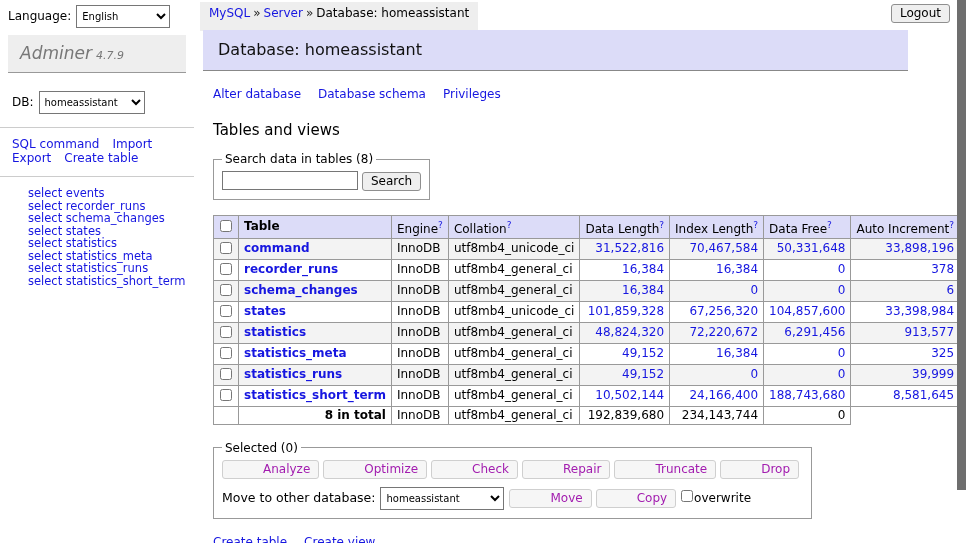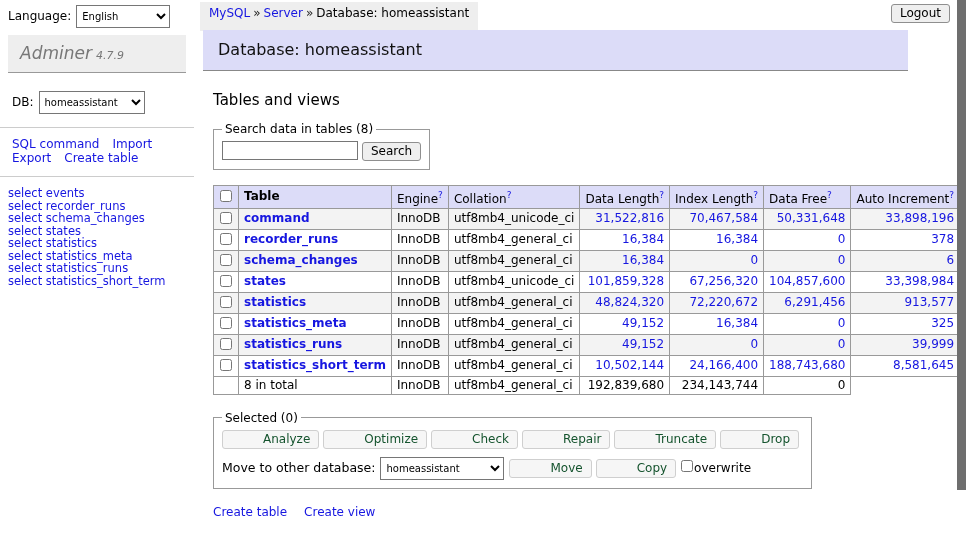--- a/index.html
+++ b/index.html
@@ -148,6 +148,9 @@
   <h2 class="page-title">Database: homeassistant</h2>
 
   <div class="content">
+    <div class="links-row">
+      <a>Alter database</a><a>Database schema</a><a>Privileges</a>
+    </div>
 
     <h3>Tables and views</h3>
 

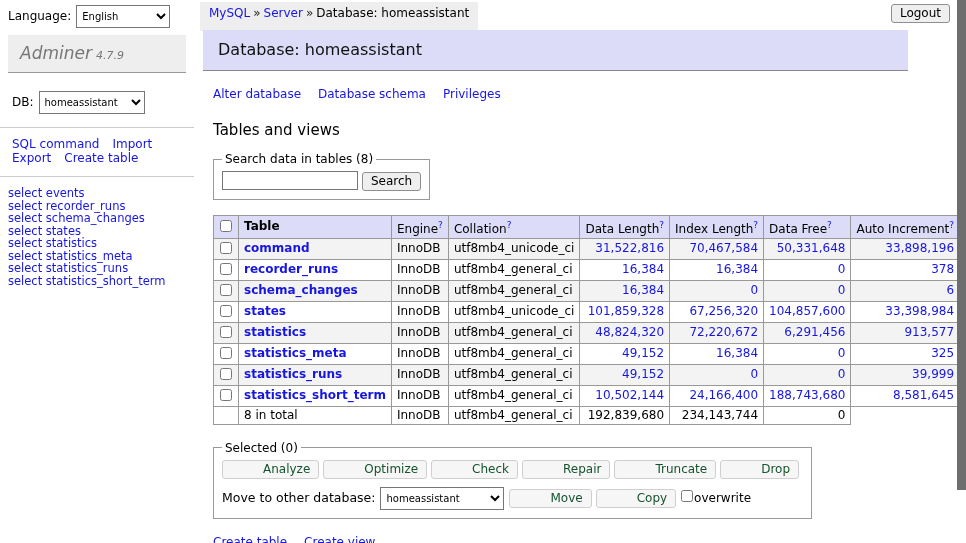--- a/index.html
+++ b/index.html
@@ -47,7 +47,7 @@
   .db-form select { width:102px; }
   .menu-actions { padding:9px 12px 11px; border-bottom:1px solid #ccc; line-height:14px; }
   .menu-actions a { margin-right:13px; white-space:nowrap; }
-  .tables-list { padding:10px 8px; }
+  .tables-list { padding:10px 28px; }
   .tables-list a { display:block; font-size:11.5px; line-height:12.5px; white-space:nowrap; }
 
   

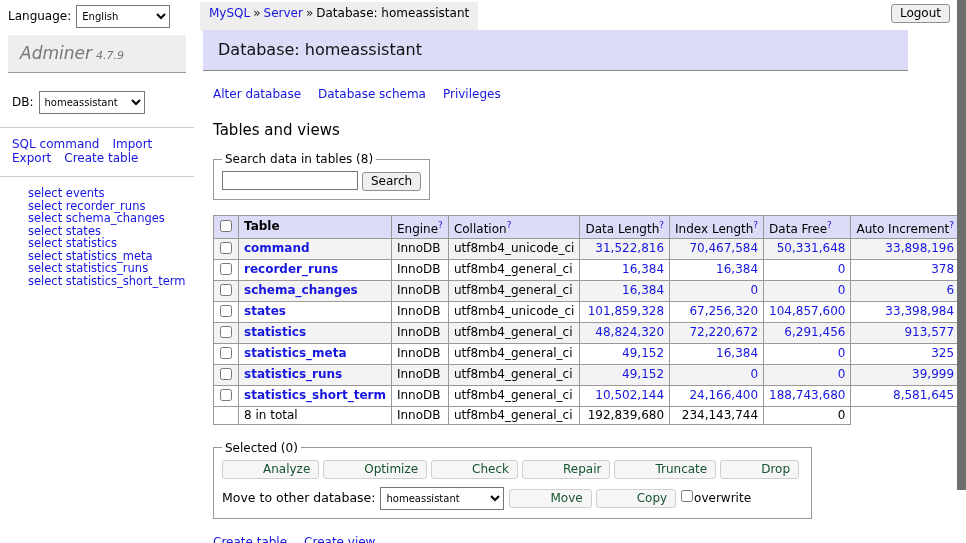--- a/index.html
+++ b/index.html
@@ -89,7 +89,7 @@
   .w-auto { width:72px; } .w-rows { width:56px; }
   td.num { text-align:right; }
   tr.total td { background:#fff; }
-  td.bold { font-weight:normal; }
+  td.bold { font-weight:bold;text-align:right; }
   input[type=checkbox] { width:12px; height:12px; margin:1px; }
 
   

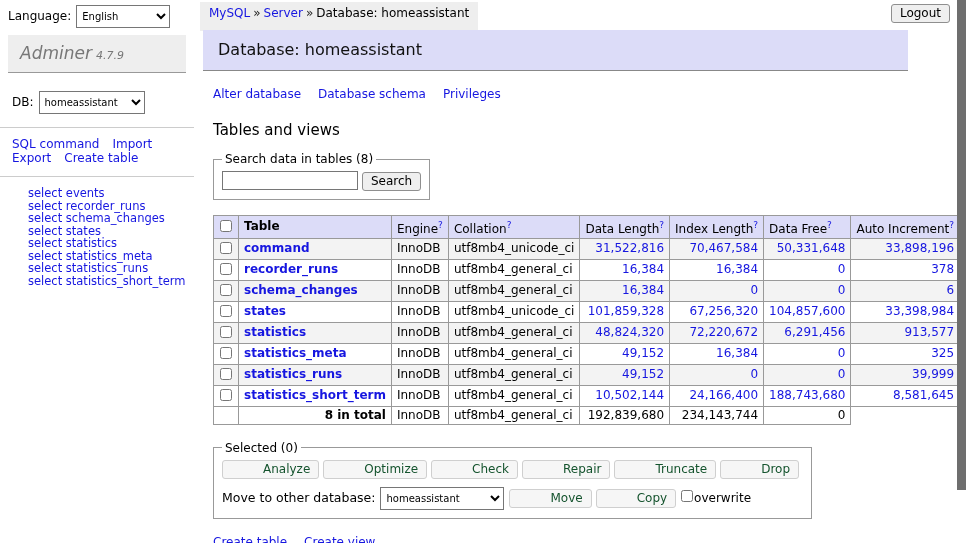--- a/index.html
+++ b/index.html
@@ -32,7 +32,7 @@
     background:#efefef; border:1px solid #8f8f8f; border-radius:3px;
     padding:1px 8px 2px; color:#000; line-height:14px;
   }
-  button:disabled { color:#14532d; border-color:#cfcfcf; background:#f6f6f6;padding-left:40px; }
+  button:disabled { color:#a21caf; border-color:#cfcfcf; background:#f6f6f6;padding-left:40px; }
 
   
   .sidebar { position:absolute; left:0; top:27px; width:194px; }

